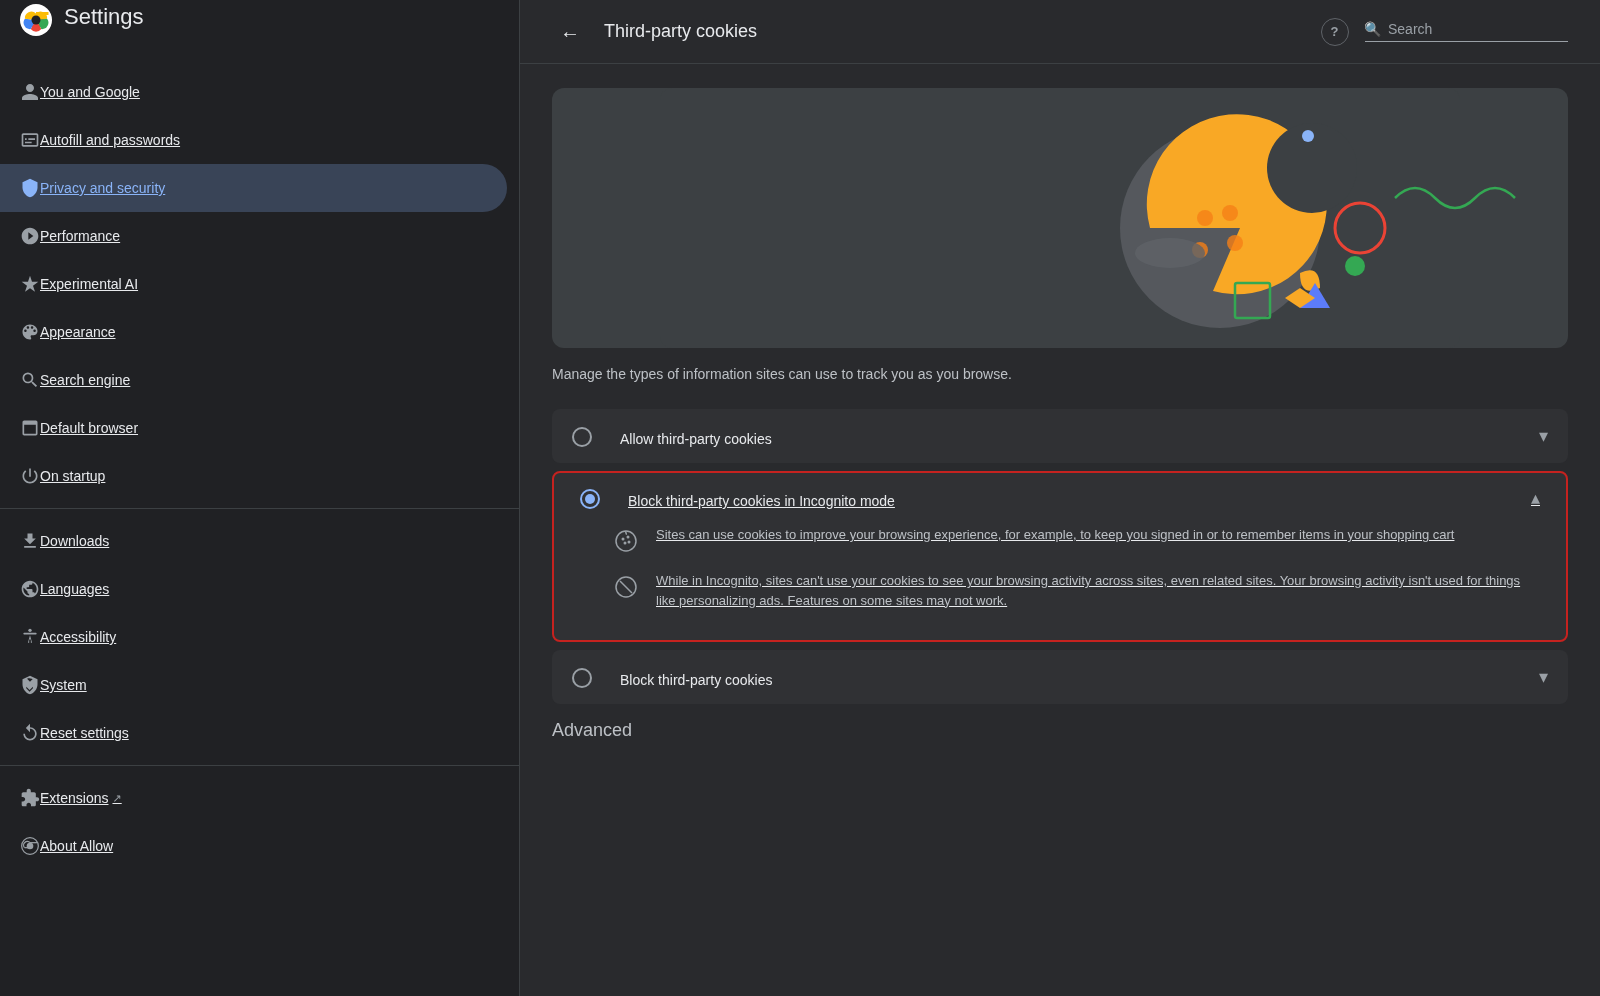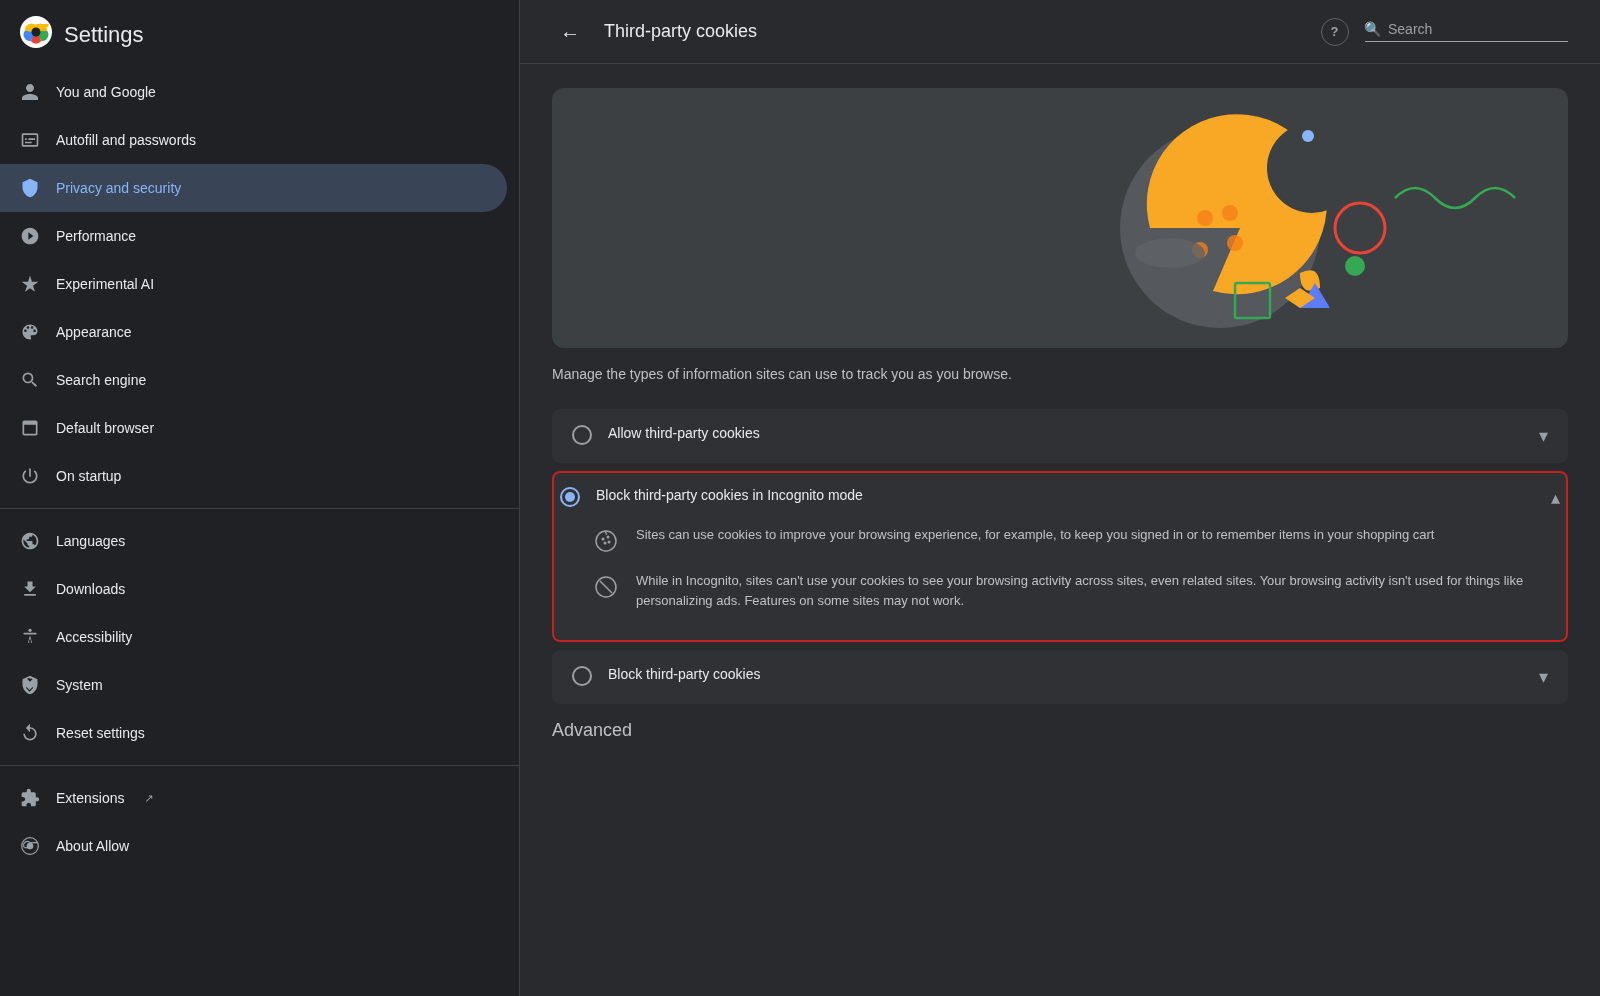--- a/index.html
+++ b/index.html
@@ -27,8 +27,8 @@
 
     .sidebar-header {
       display: flex;
-      align-items: flex-end;
-      padding: 16px 20px;
+      align-items: flex-start;
+      padding: 4px 20px;
       gap: 12px;
       height: 64px;
     }

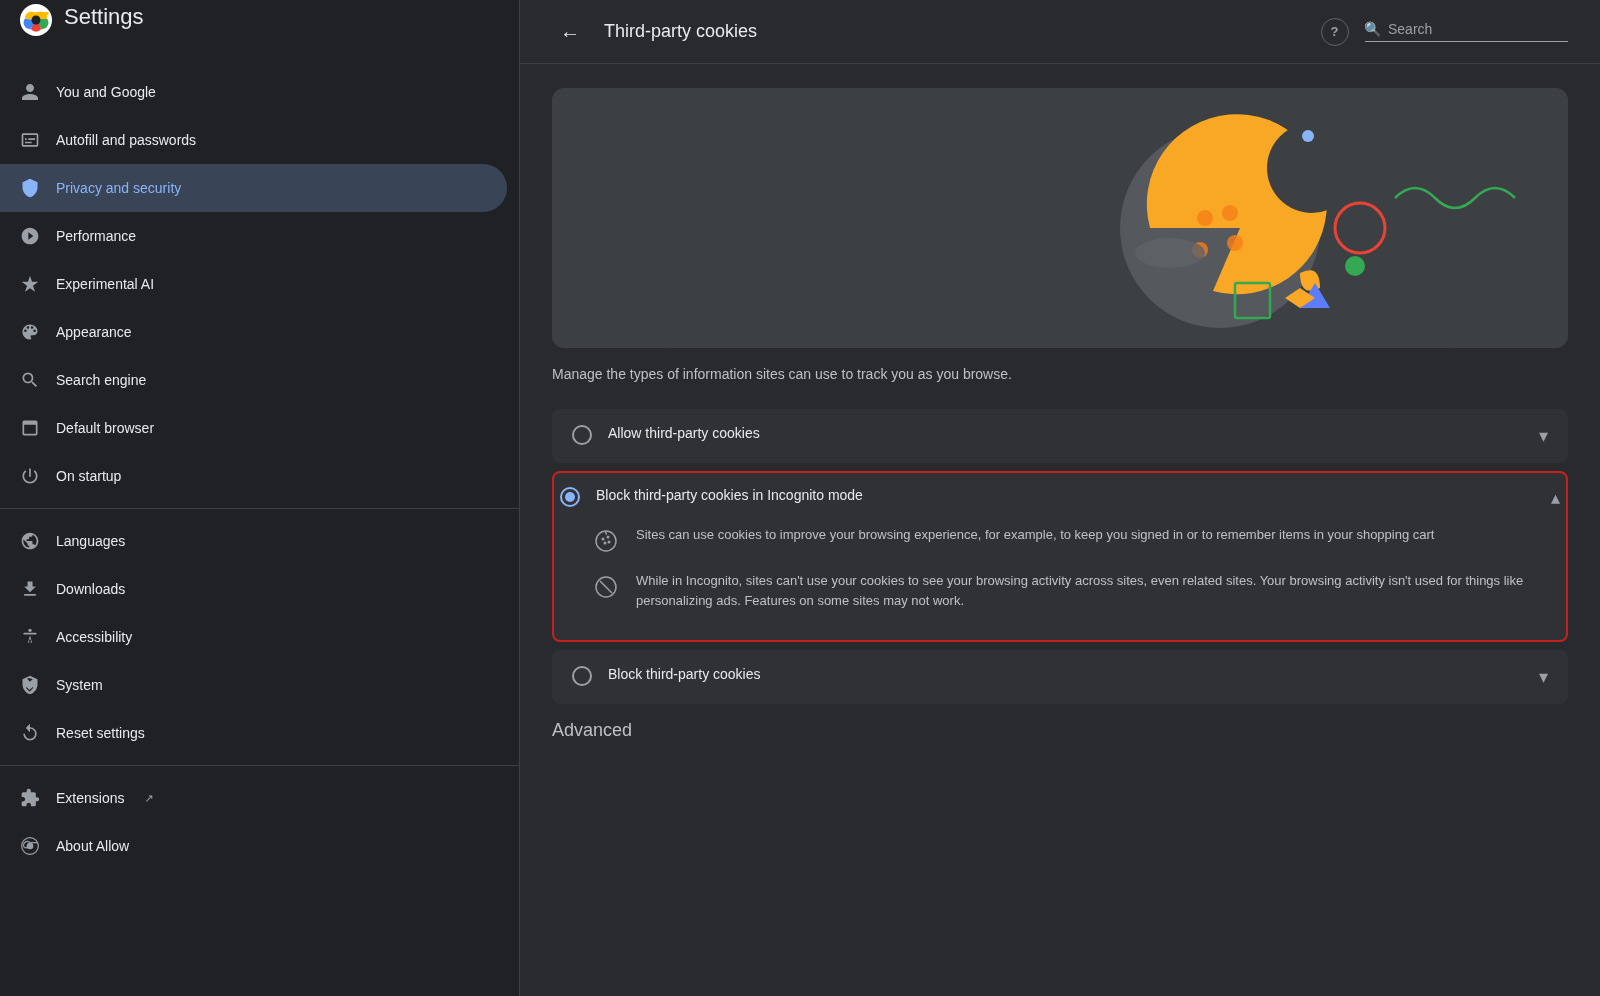--- a/index.html
+++ b/index.html
@@ -55,13 +55,14 @@
       display: flex;
       align-items: center;
       padding: 14px 20px;
-      gap: 16px;
+      gap: 0;
       cursor: pointer;
       border-radius: 0 24px 24px 0;
       margin-right: 12px;
       color: #e8eaed;
       font-size: 14px;
       transition: background 0.15s;
+      text-decoration: underline;
     }
 
     .sidebar-item.active {

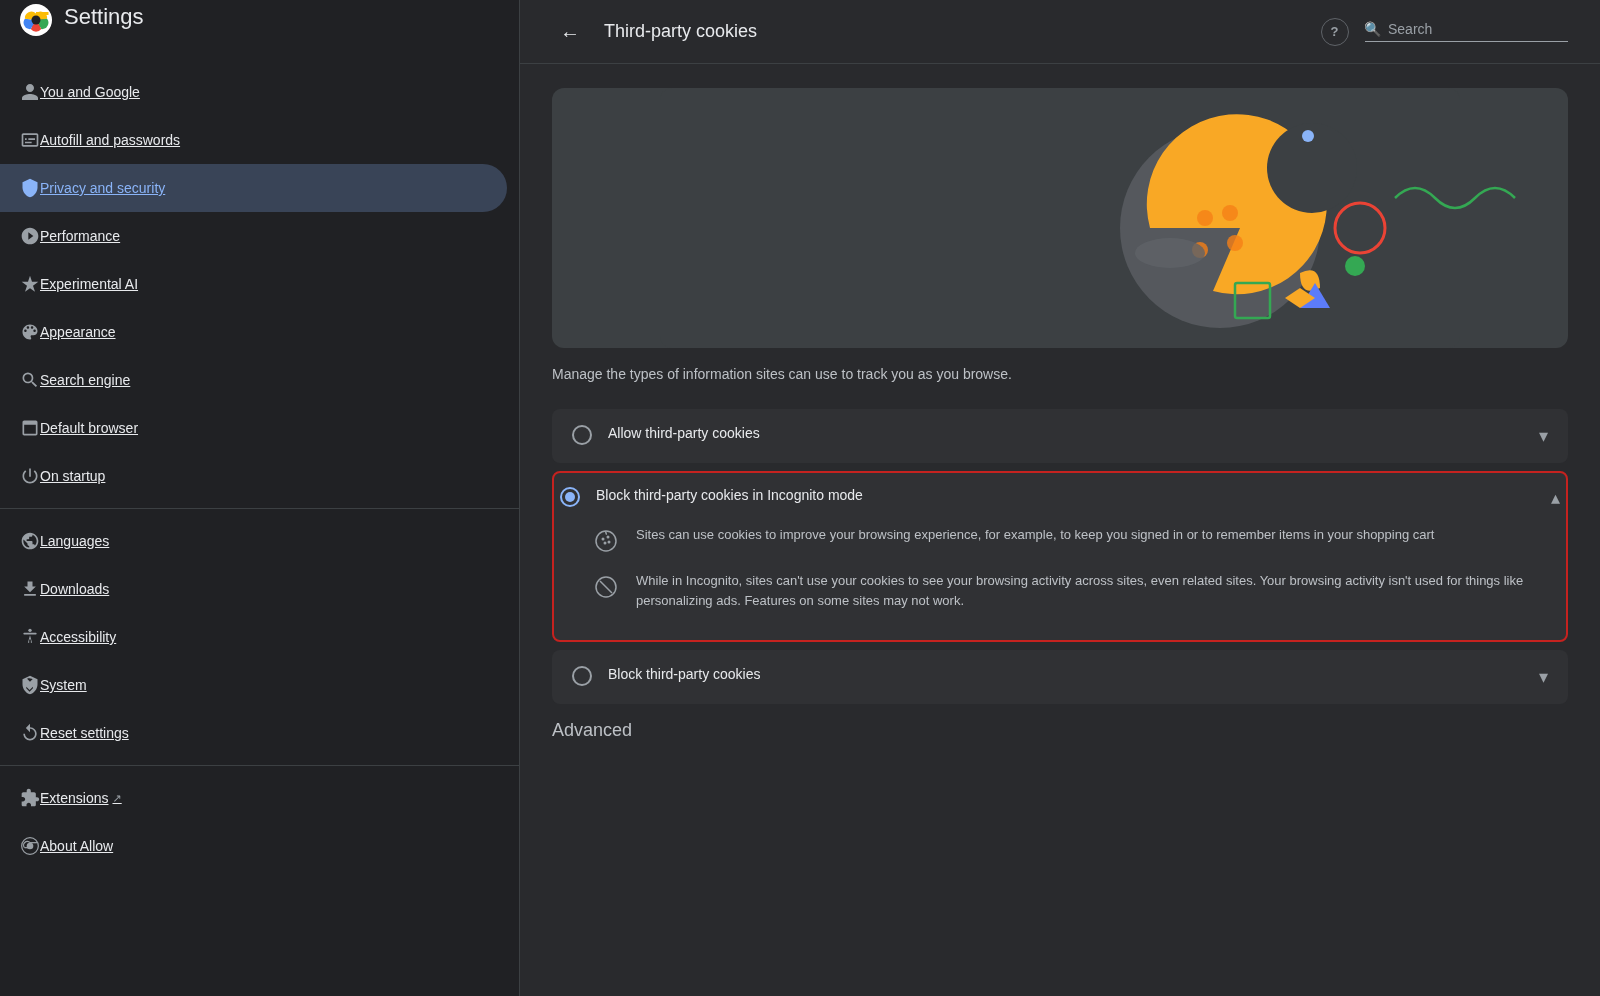--- a/index.html
+++ b/index.html
@@ -231,8 +231,8 @@
 
     .radio-option-header {
       display: flex;
-      align-items: flex-start;
-      gap: 16px;
+      align-items: flex-end;
+      gap: 28px;
     }
 
     .radio-circle {

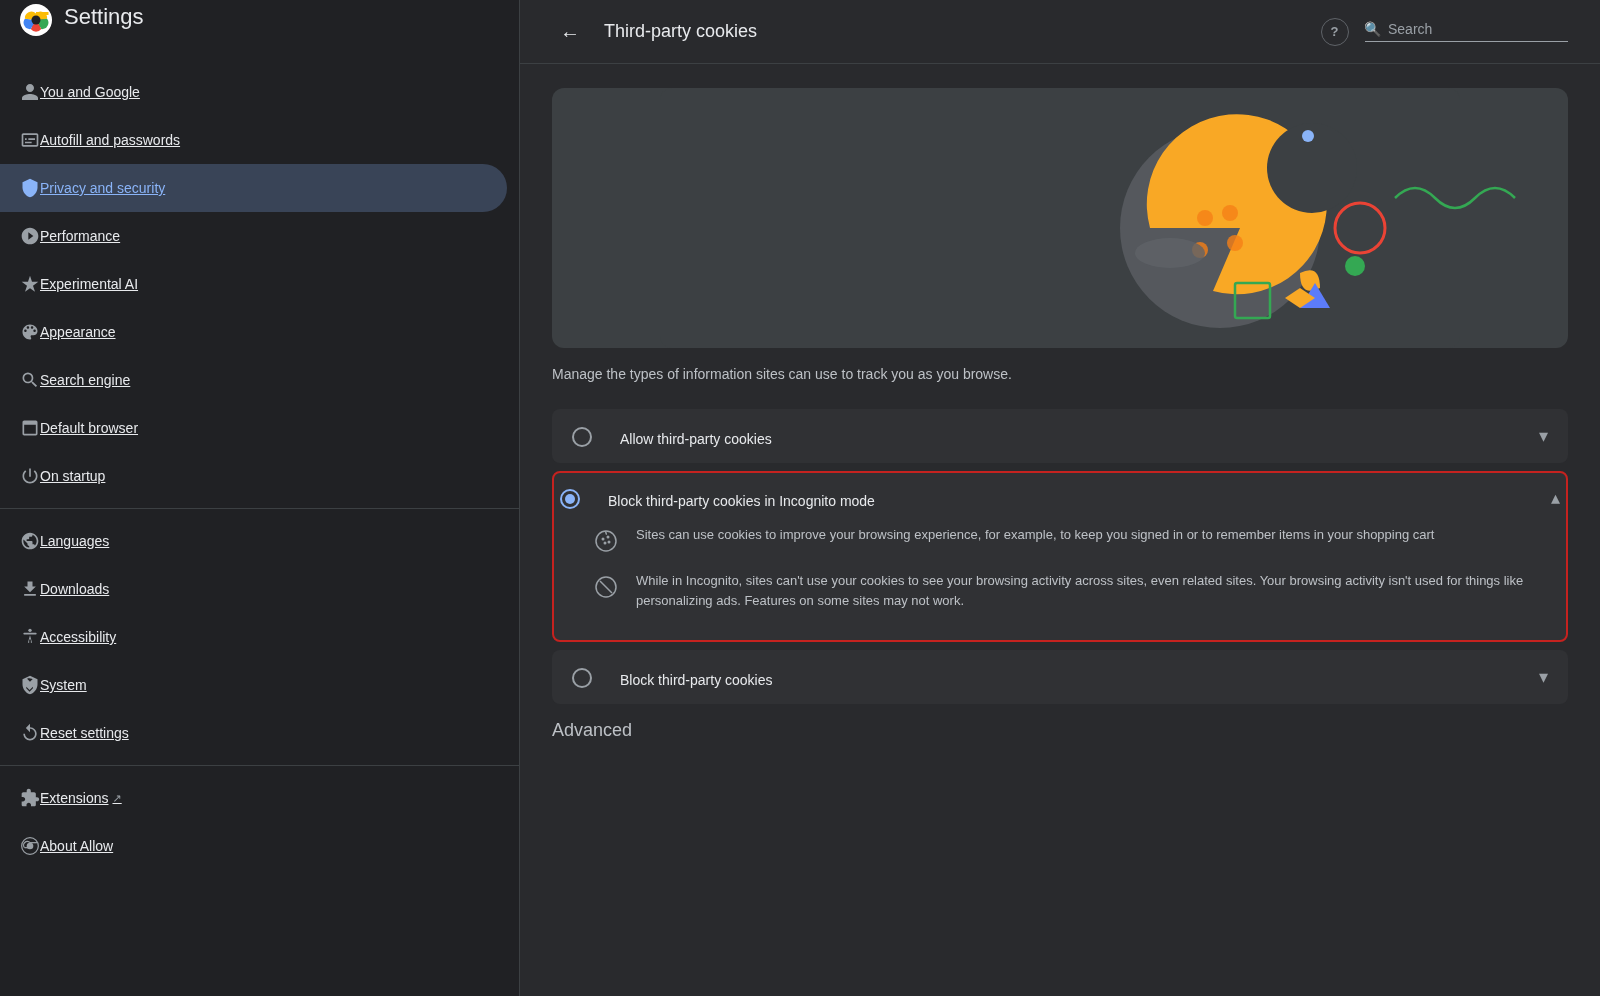--- a/index.html
+++ b/index.html
@@ -226,7 +226,8 @@
 
     .radio-option.expanded {
       border: 2px solid #c5221f;
-      padding: 14px 6px;
+      padding: 14px 26px;
+      text-decoration: underline;
     }
 
     .radio-option-header {

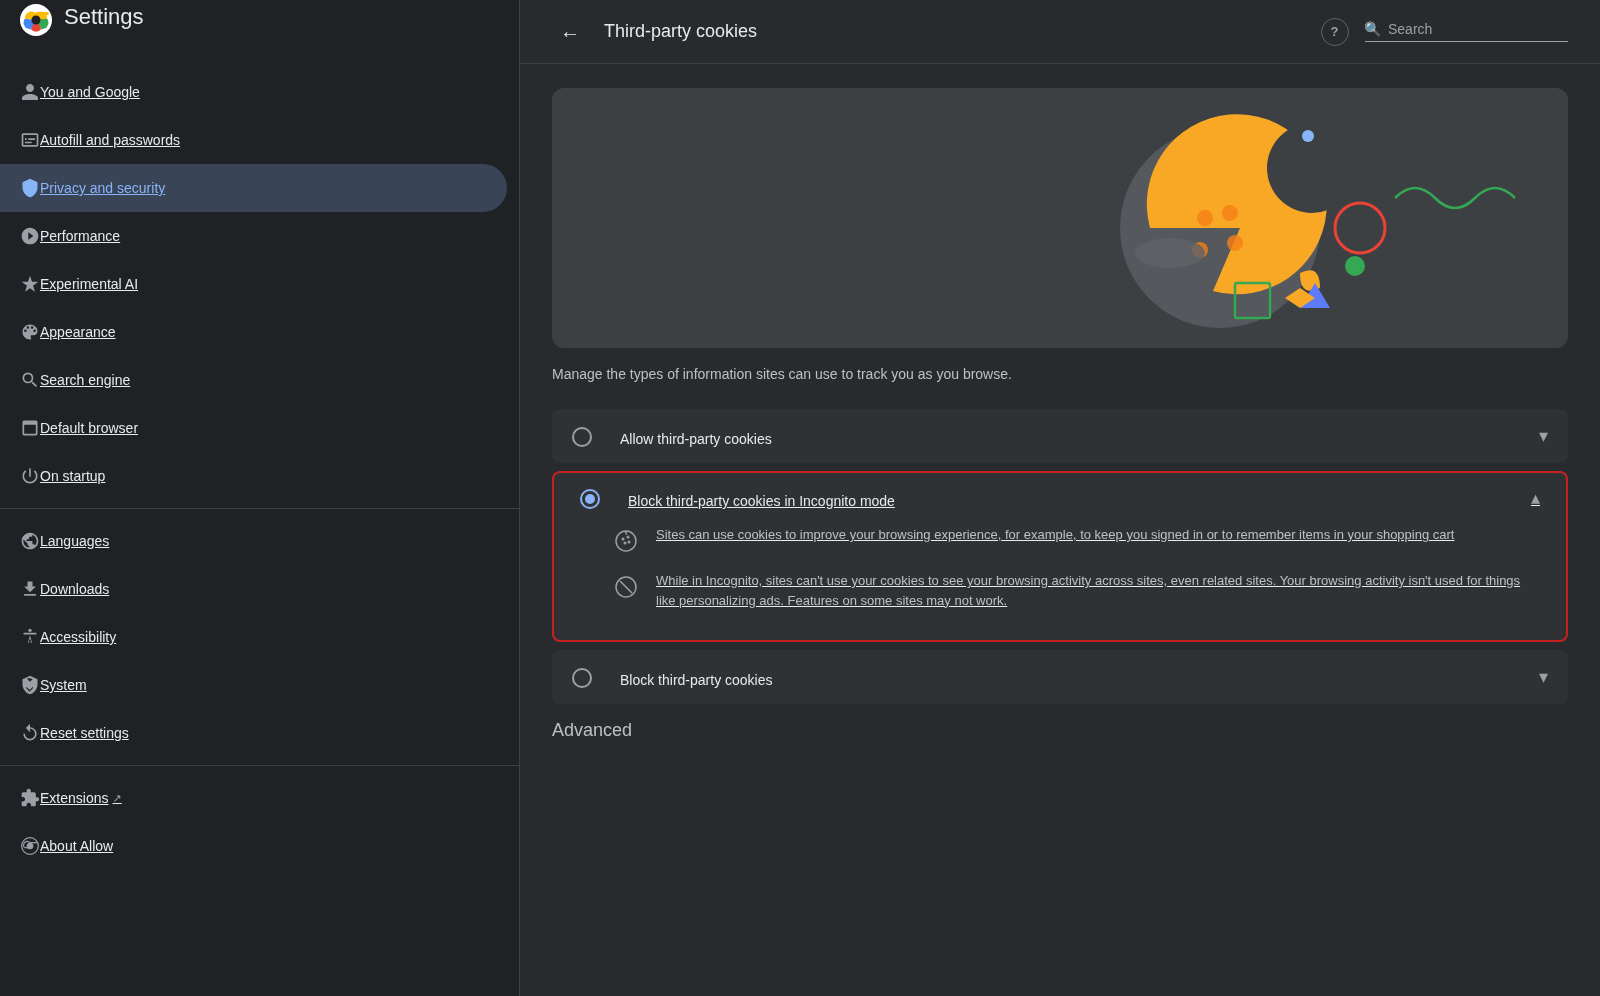--- a/index.html
+++ b/index.html
@@ -419,19 +419,19 @@
     <div class="sidebar-item">
       <span class="icon">
         <svg width="20" height="20" viewBox="0 0 24 24" fill="currentColor">
+            <path d="M19 9h-4V3H9v6H5l7 7 7-7zM5 18v2h14v-2H5z"></path>
+          </svg>
+      </span>
+      <span class="sidebar-item-label">Downloads</span>
+    </div>
+
+    <div class="sidebar-item">
+      <span class="icon">
+        <svg width="20" height="20" viewBox="0 0 24 24" fill="currentColor">
             <path d="M12 2C6.48 2 2 6.48 2 12s4.48 10 10 10 10-4.48 10-10S17.52 2 12 2zm-1 17.93c-3.95-.49-7-3.85-7-7.93 0-.62.08-1.21.21-1.79L9 15v1c0 1.1.9 2 2 2v1.93zm6.9-2.54c-.26-.81-1-1.39-1.9-1.39h-1v-3c0-.55-.45-1-1-1H8v-2h2c.55 0 1-.45 1-1V7h2c1.1 0 2-.9 2-2v-.41c2.93 1.19 5 4.06 5 7.41 0 2.08-.8 3.97-2.1 5.39z"></path>
           </svg>
       </span>
       <span class="sidebar-item-label">Languages</span>
-    </div>
-
-    <div class="sidebar-item">
-      <span class="icon">
-        <svg width="20" height="20" viewBox="0 0 24 24" fill="currentColor">
-            <path d="M19 9h-4V3H9v6H5l7 7 7-7zM5 18v2h14v-2H5z"></path>
-          </svg>
-      </span>
-      <span class="sidebar-item-label">Downloads</span>
     </div>
 
     <div class="sidebar-item">

